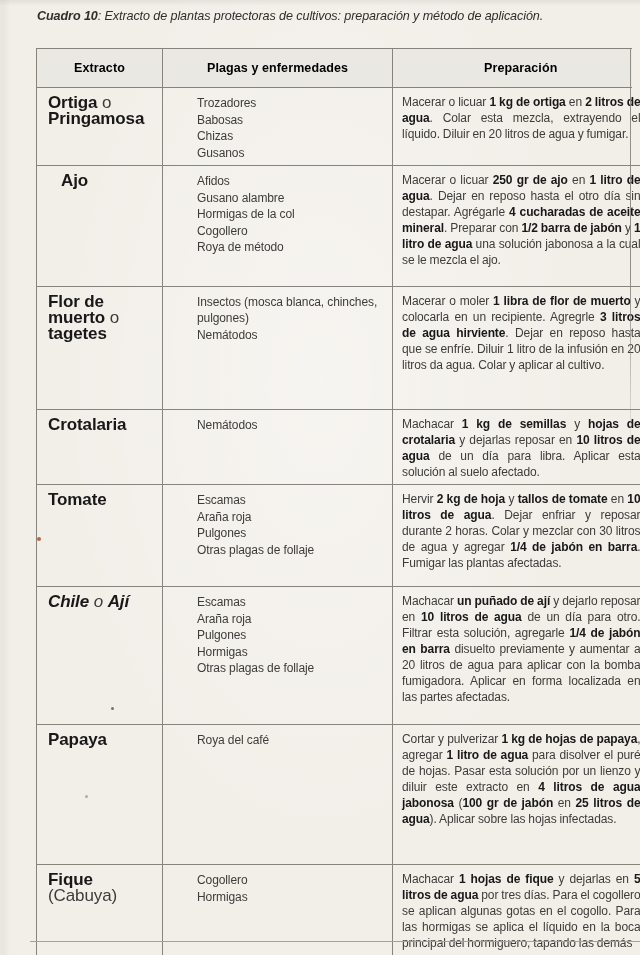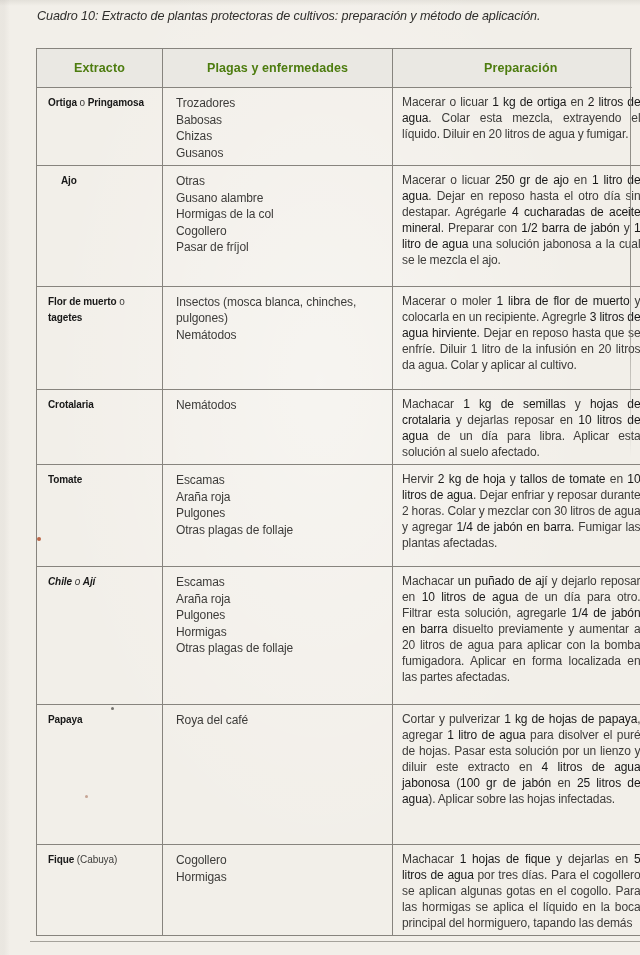--- a/index.html
+++ b/index.html
@@ -23,7 +23,7 @@
     font-size:12.6px; font-style:italic; letter-spacing:-0.1px;
     color:#2f2e2c; white-space:nowrap;
   }
-  .title .tbold{font-weight:normal;}
+  .title .tbold{font-weight:bold;}
   table.extracts{
     position:absolute; left:36px; top:48px; width:612px;
     border-collapse:collapse; table-layout:fixed;

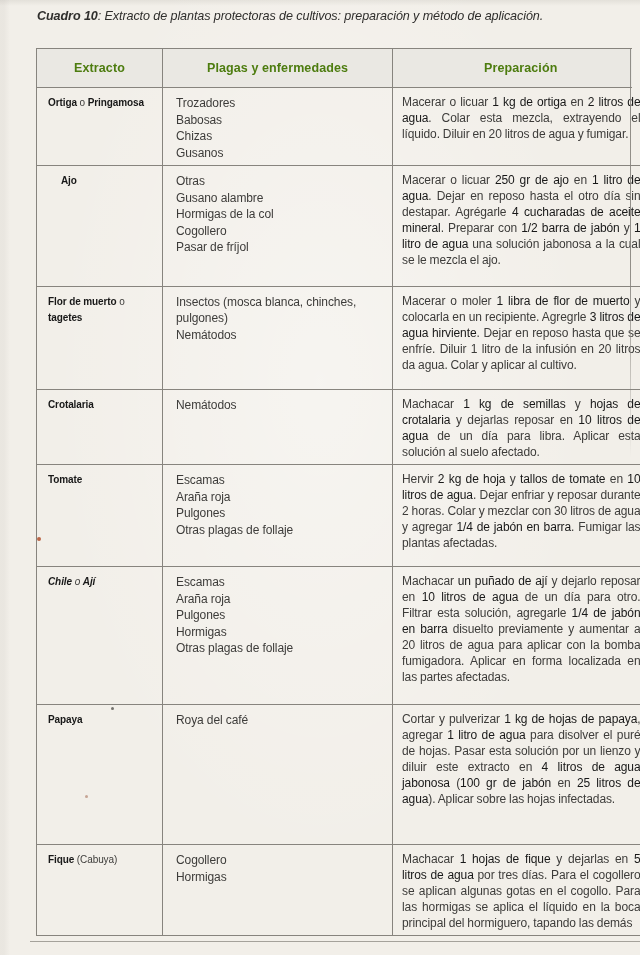--- a/index.html
+++ b/index.html
@@ -36,7 +36,7 @@
   thead th{
     height:39px; background:var(--hdr);
     border-bottom:1px solid var(--border);
-    font-size:12.5px; font-weight:bold; color:#4d7c0f;
+    font-size:12.5px; font-weight:bold; color:#000000;
     text-align:center; vertical-align:middle; letter-spacing:0.1px;
   }
   tbody tr + tr td{border-top:1px solid var(--border);}

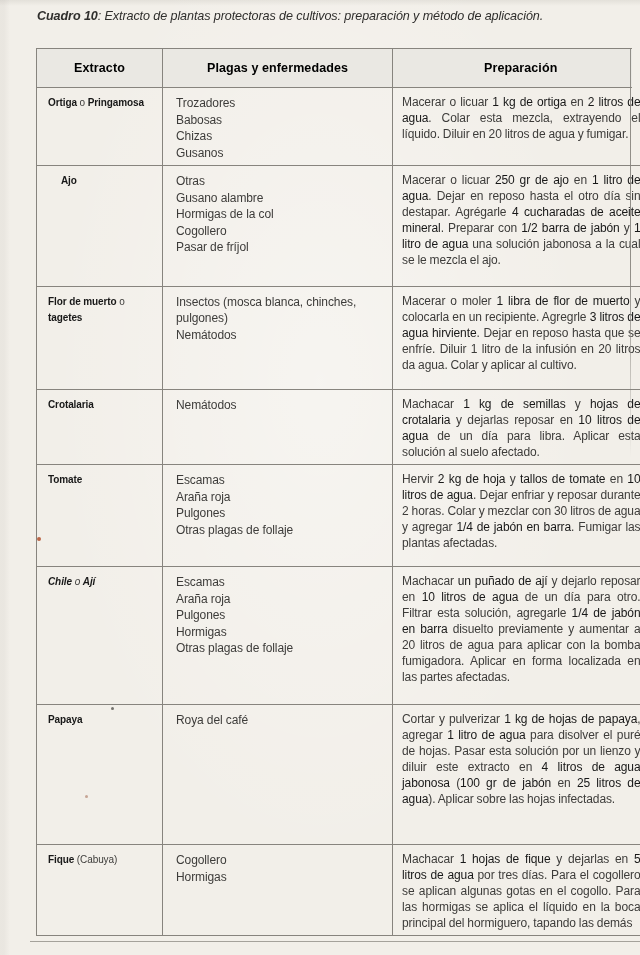--- a/index.html
+++ b/index.html
@@ -43,7 +43,7 @@
   td.extract-cell{padding:7px 4px 4px 11px;}
   td.pests-cell{padding:7px 4px 4px 13px;}
   td.prep-cell{padding:6px 8px 4px 9px;}
-  .extract-name{font-size:10px;}
+  .extract-name{font-size:17px;}
   .extract-name .b{font-weight:bold; color:var(--bold);}
   .pest-item{margin-bottom:0.5px;}
   .prep-text{text-align:justify; hyphens:none; word-spacing:-0.3px;}

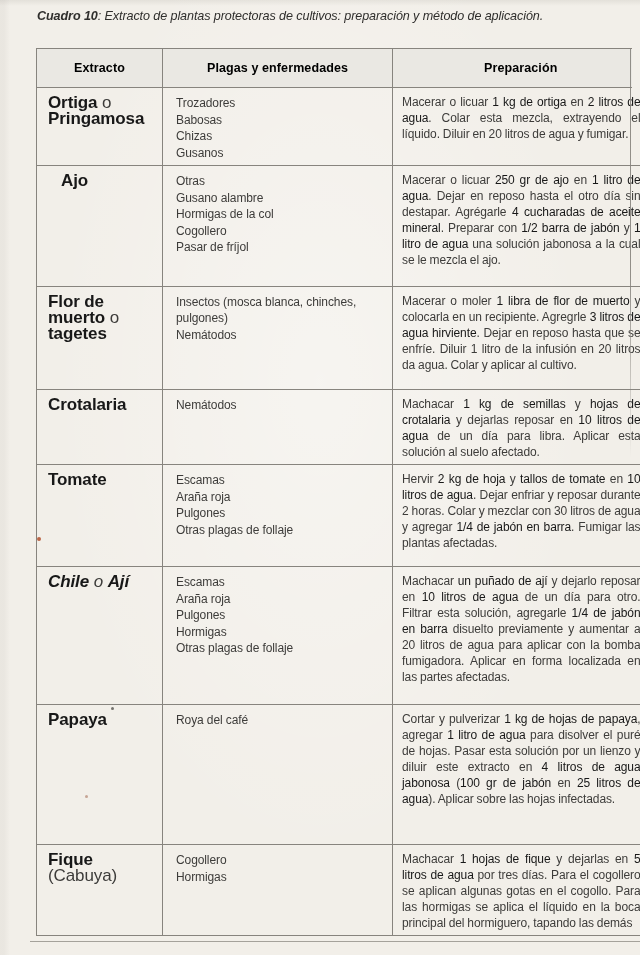--- a/index.html
+++ b/index.html
@@ -45,7 +45,7 @@
   td.prep-cell{padding:6px 8px 4px 9px;}
   .extract-name{font-size:17px;}
   .extract-name .b{font-weight:bold; color:var(--bold);}
-  .pest-item{margin-bottom:0.5px;}
+  .pest-item{margin-bottom:0.5px;margin-left:21px;}
   .prep-text{text-align:justify; hyphens:none; word-spacing:-0.3px;}
   .prep-text .b{font-weight:normal; color:var(--bold);}
   

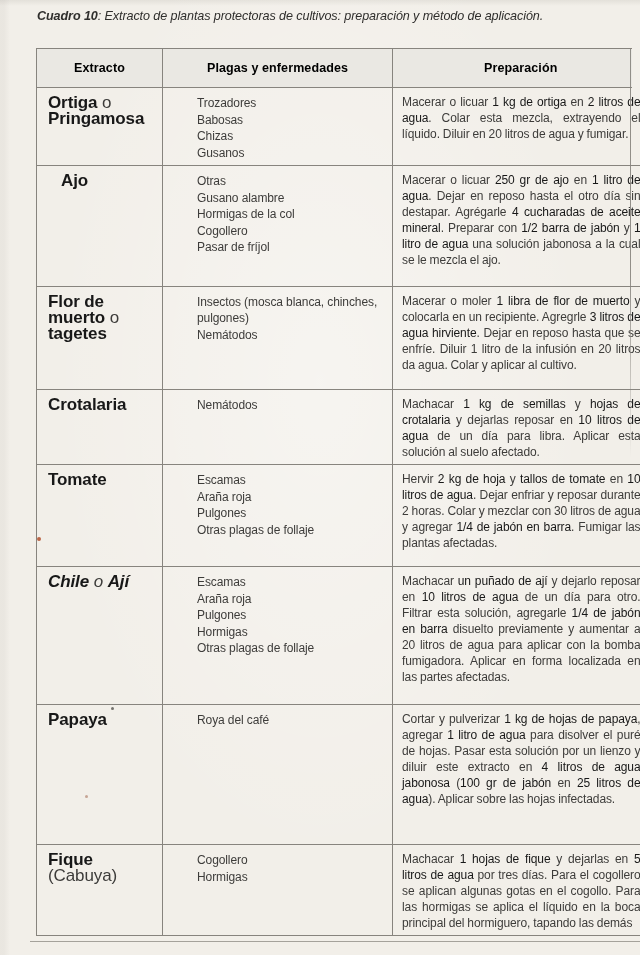--- a/index.html
+++ b/index.html
@@ -47,7 +47,7 @@
   .extract-name .b{font-weight:bold; color:var(--bold);}
   .pest-item{margin-bottom:0.5px;margin-left:21px;}
   .prep-text{text-align:justify; hyphens:none; word-spacing:-0.3px;}
-  .prep-text .b{font-weight:normal; color:var(--bold);}
+  .prep-text .b{font-weight:bold; color:var(--bold);}
   
   .patch{position:absolute; left:632px; top:48px; width:8px; height:41px; background:var(--paper); z-index:4;}
   .vline{

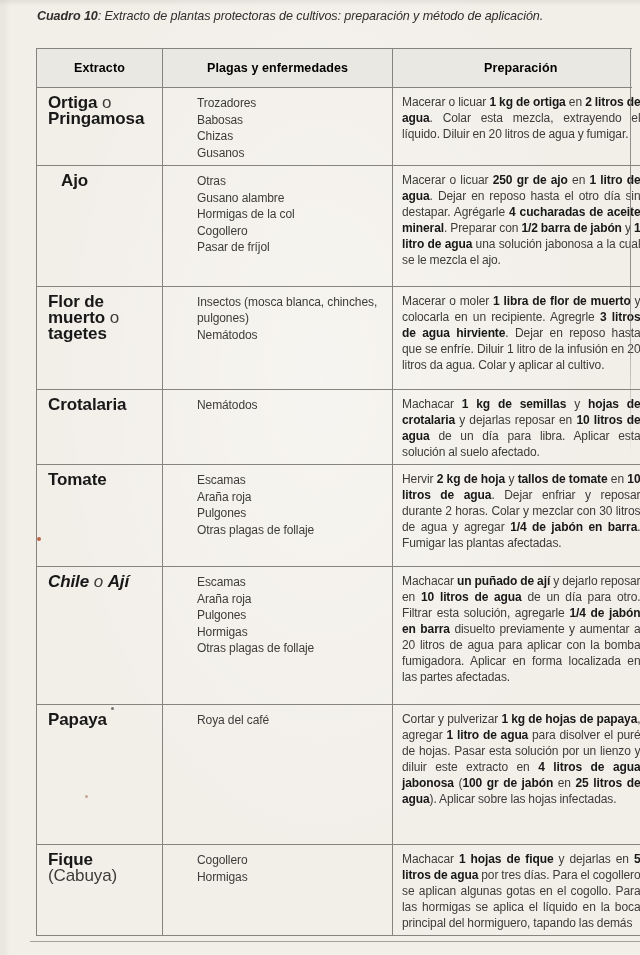--- a/index.html
+++ b/index.html
@@ -103,7 +103,7 @@
             <div class="extract-name"><span class="b">Ajo</span></div>
           </td>
           <td class="pests-cell">
-            <div class="pest-item">Otras</div>
+            <div class="pest-item">Afidos</div>
             <div class="pest-item">Gusano alambre</div>
             <div class="pest-item">Hormigas de la col</div>
             <div class="pest-item">Cogollero</div>

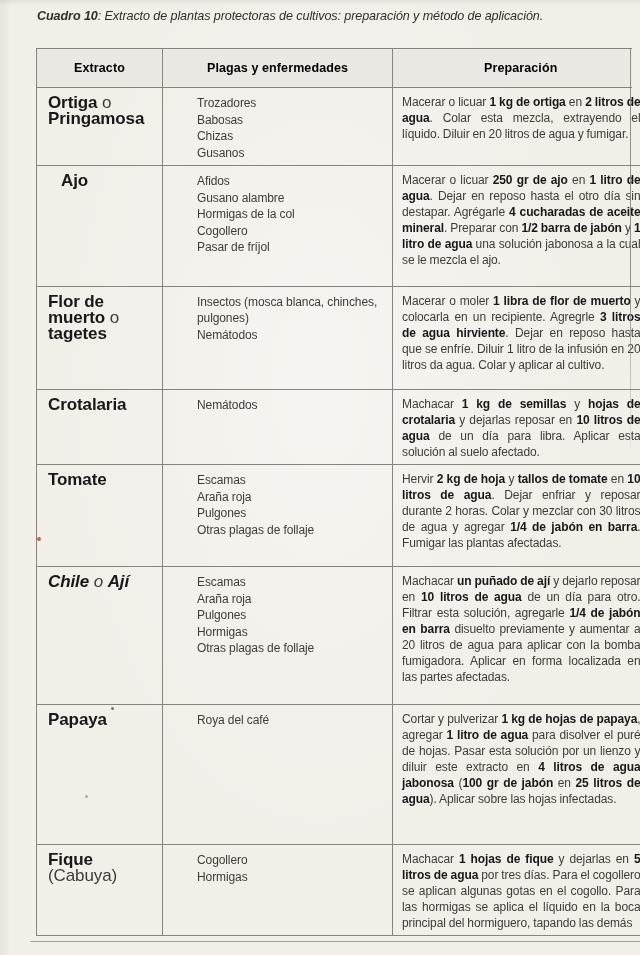--- a/index.html
+++ b/index.html
@@ -107,7 +107,7 @@
             <div class="pest-item">Gusano alambre</div>
             <div class="pest-item">Hormigas de la col</div>
             <div class="pest-item">Cogollero</div>
-            <div class="pest-item">Pasar de fríjol</div>
+            <div class="pest-item">Roya de método</div>
           </td>
           <td class="prep-cell">
             <div class="prep-text"><span>Macerar o licuar </span><span class="b">250 gr de ajo</span><span> en </span><span class="b">1 litro de agua</span><span>. Dejar en reposo hasta el otro día sin destapar. Agrégarle </span><span class="b">4 cucharadas de aceite mineral</span><span>. Preparar con </span><span class="b">1/2 barra de jabón</span><span> y </span><span class="b">1 litro de agua</span><span> una solución jabonosa a la cual se le mezcla el ajo.</span></div>

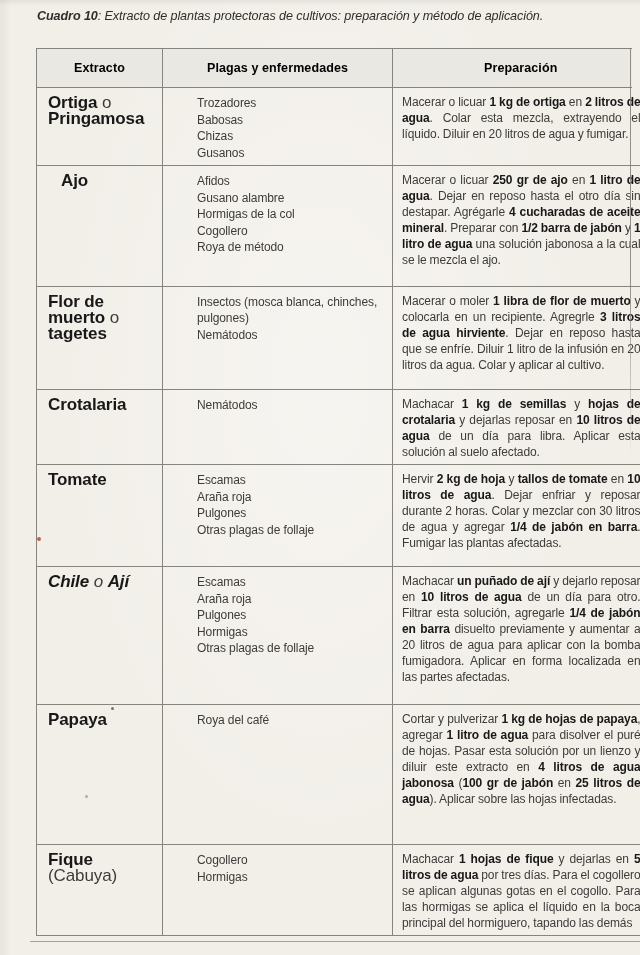--- a/index.html
+++ b/index.html
@@ -114,7 +114,7 @@
           </td>
         </tr>
         <tr>
-          <td class="extract-cell" style="height: 103px;">
+          <td class="extract-cell" style="height: 123px;">
             <div class="extract-name"><span class="b">Flor de muerto</span><span> o </span><span class="b">tagetes</span></div>
           </td>
           <td class="pests-cell">

